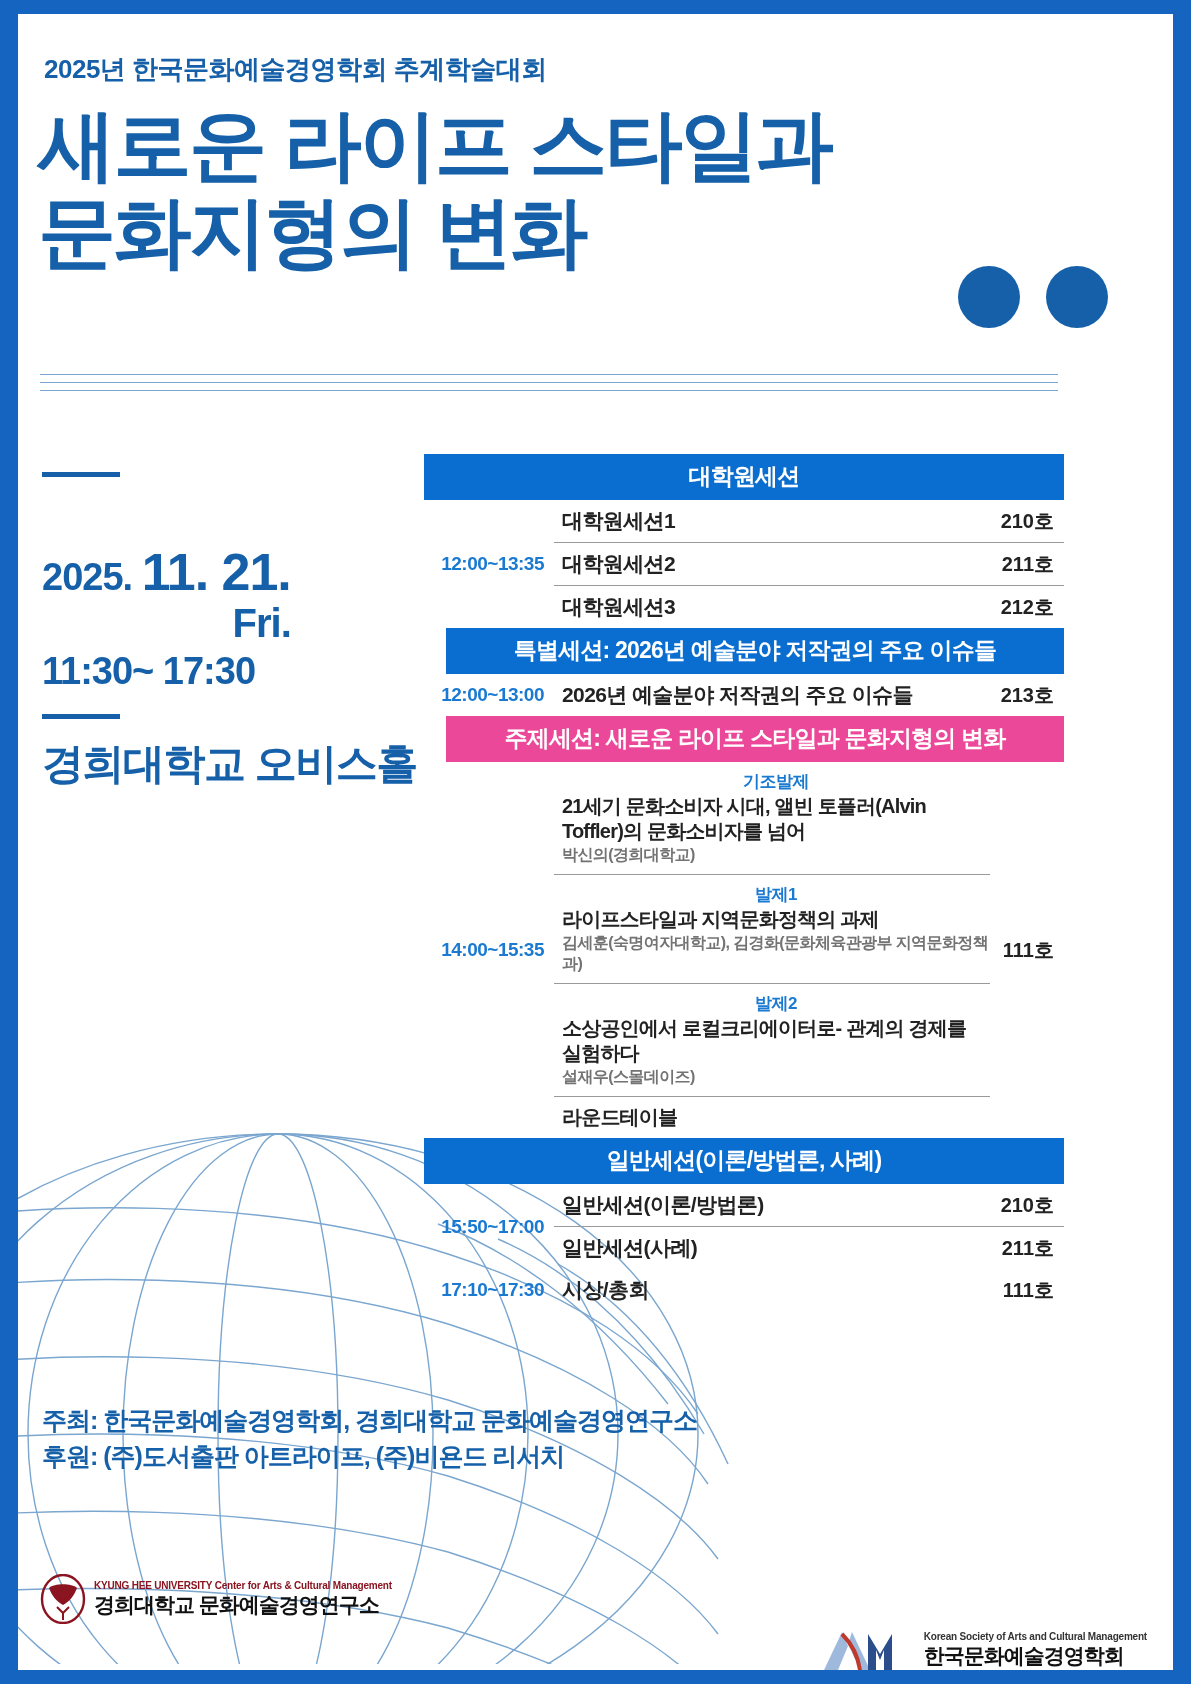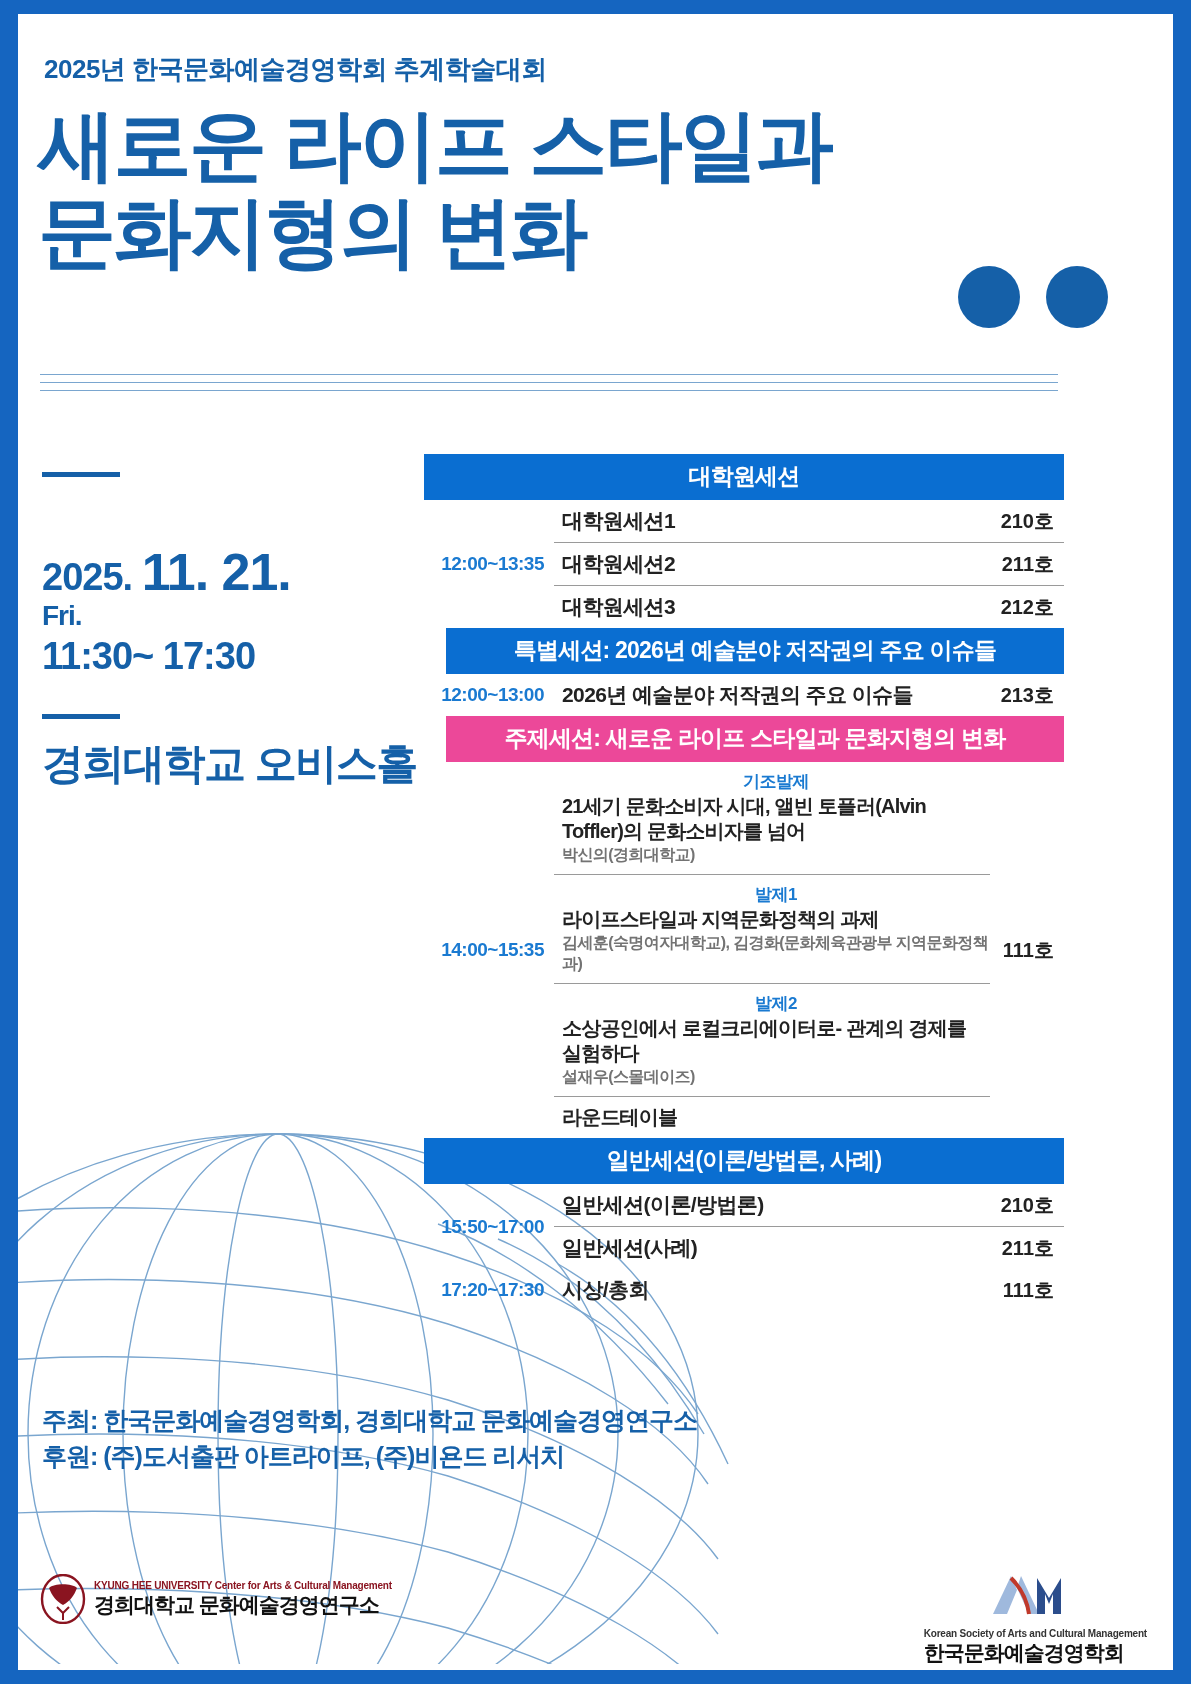--- a/index.html
+++ b/index.html
@@ -56,7 +56,7 @@
   }
   .dateline1 { font-size: 38px; line-height: 1.0; white-space: nowrap; margin-top: 44px; }
   .dateline1 .big { font-size: 52px; }
-  .dateline2 { font-size: 28px; line-height: 1.25; }
+  .dateline2 { font-size: 40px; line-height: 1.25; text-align: right; }
   .dateline3 { font-size: 38px; line-height: 1.25; white-space: nowrap; }
 
   .venue {

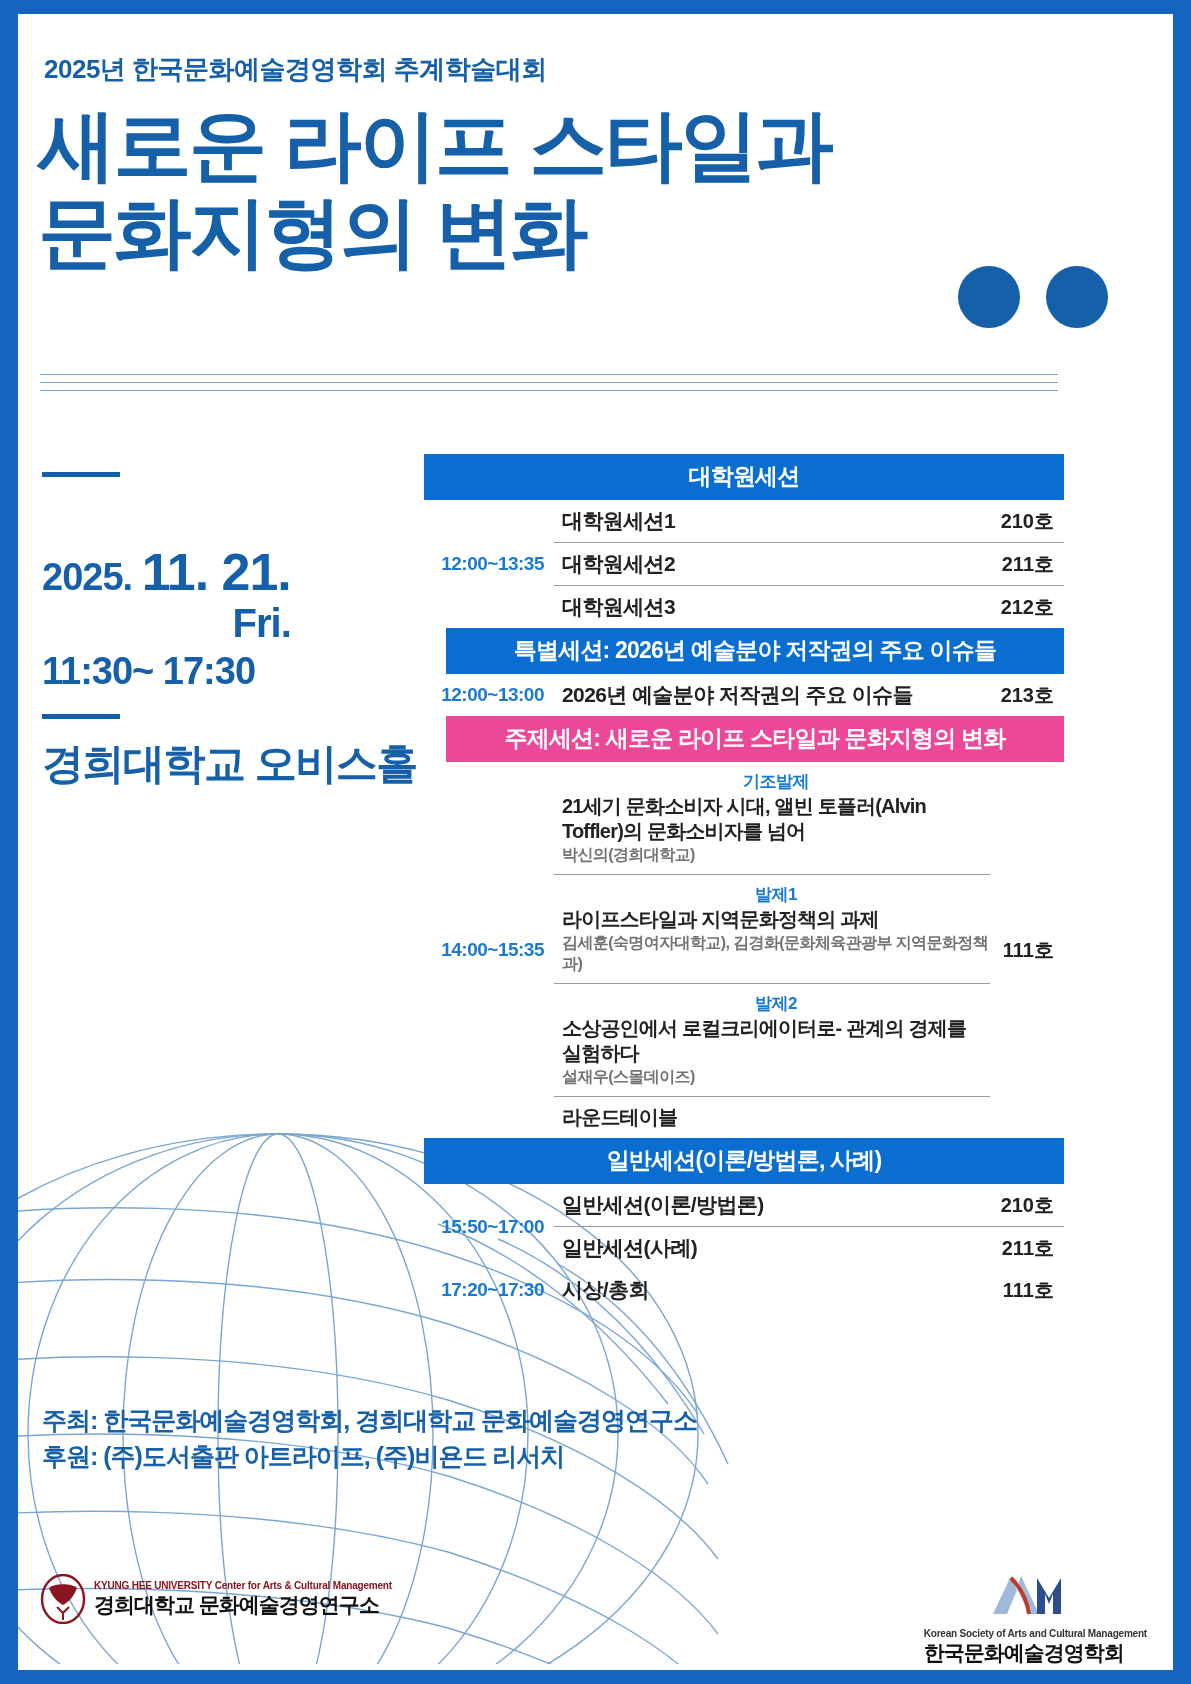--- a/index.html
+++ b/index.html
@@ -292,7 +292,7 @@
       </div>
 
       <div class="rowgroup">
-        <div class="timecell">17:20~17:30</div>
+        <div class="timecell">17:10~17:30</div>
         <div class="rowsbody">
           <div class="srow">
             <span class="name">시상/총회</span>

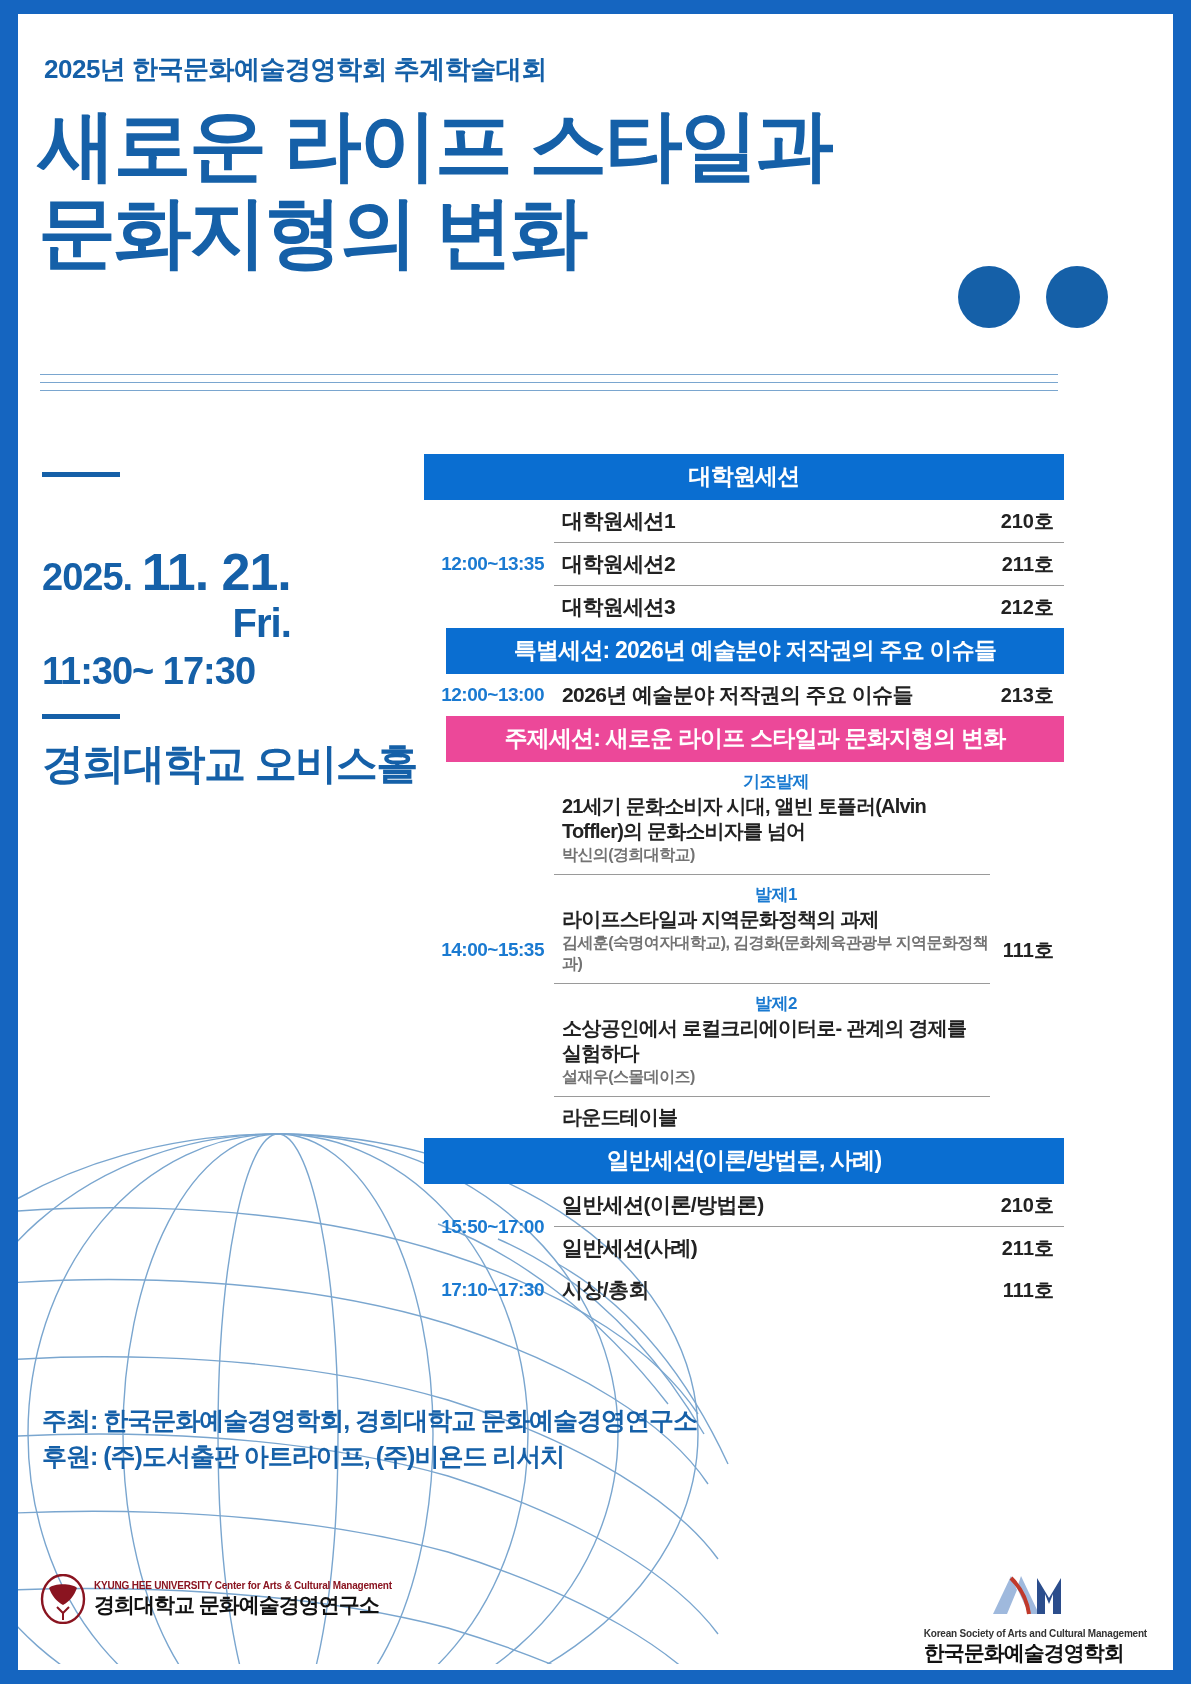--- a/index.html
+++ b/index.html
@@ -153,8 +153,8 @@
     font-size: 21px; font-weight: 700; color: #111; letter-spacing: -1px;
   }
   .logo-right {
-    position: absolute; right: 26px; top: 1556px;
-    display: flex; align-items: center; gap: 10px; flex-direction: column;
+    position: absolute; right: 26px; top: 1612px;
+    display: flex; align-items: center; gap: 10px;
   }
   .acm-mark { width: 96px; height: 48px; flex: 0 0 auto; }
   .acm-text .en {

